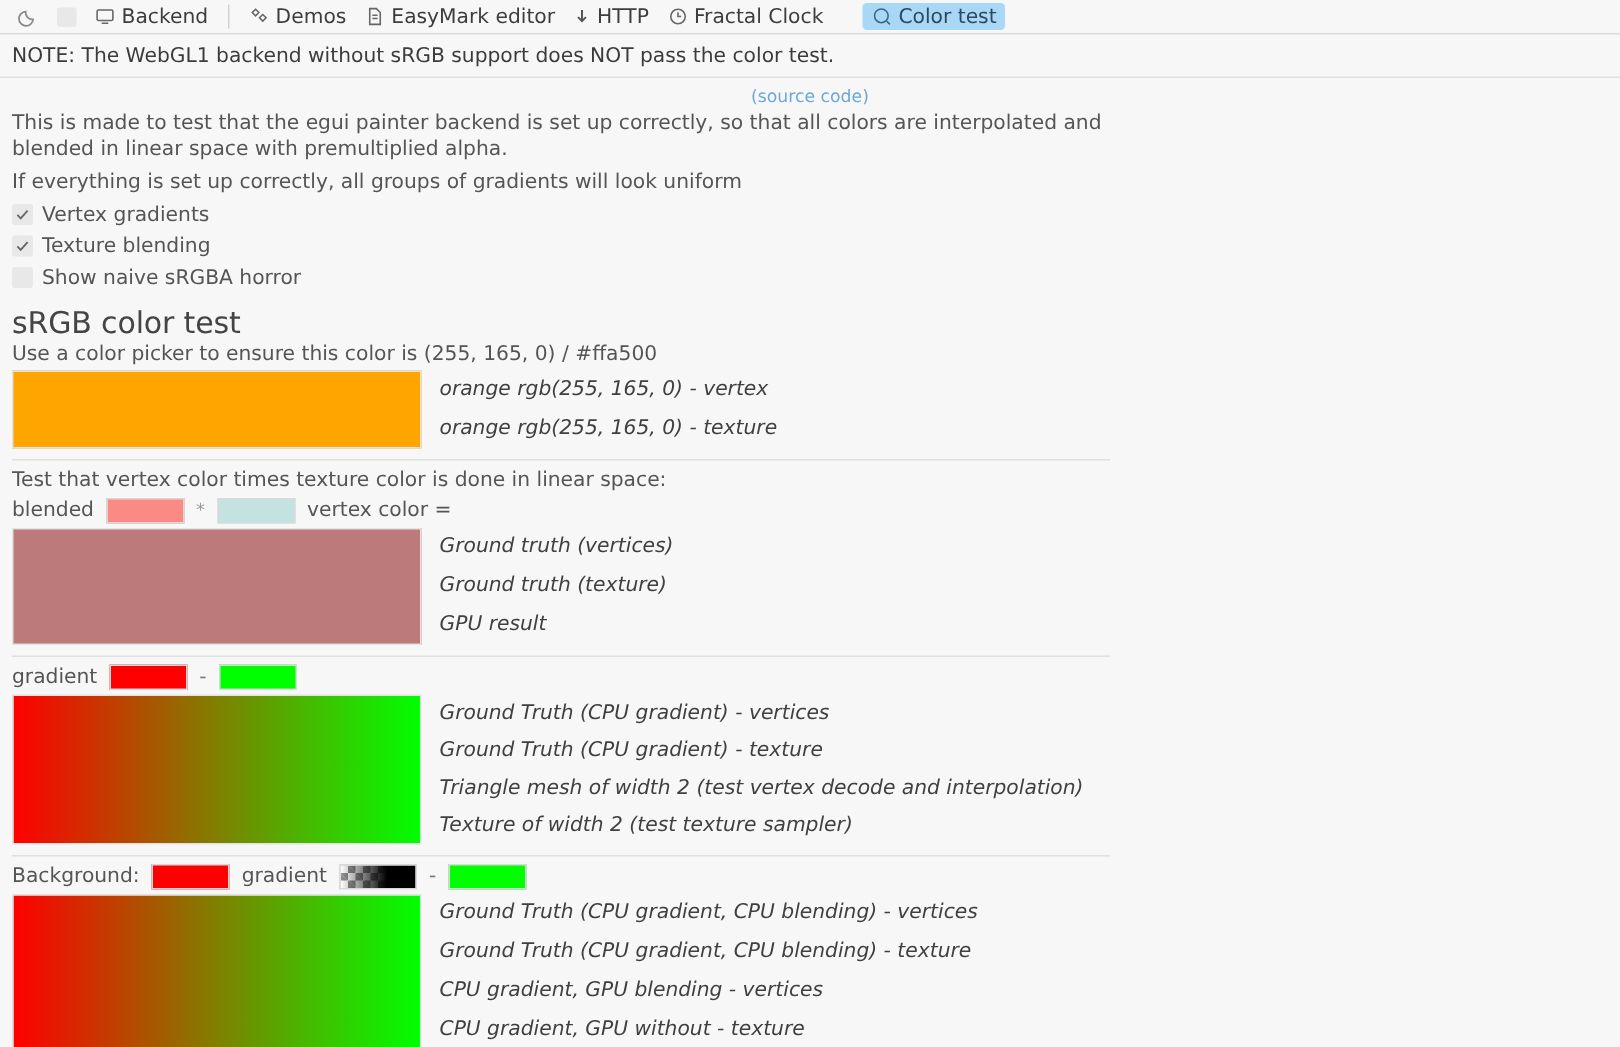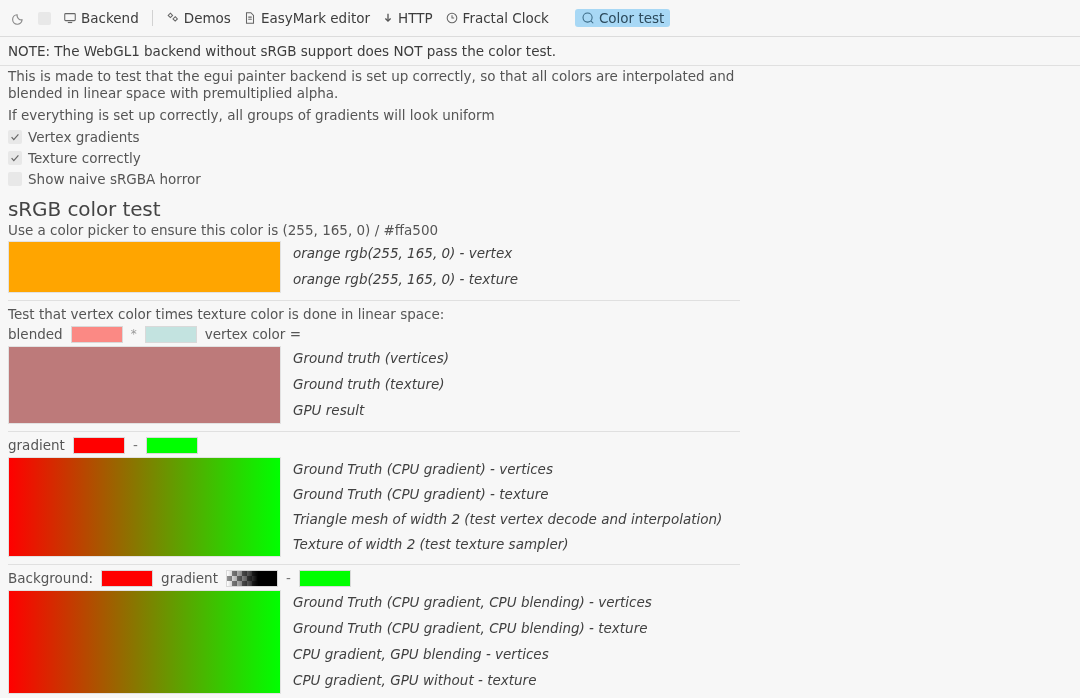--- a/index.html
+++ b/index.html
@@ -16,7 +16,7 @@
 
   
   .topbar {
-    height: 37px;
+    height: 23px;
     background: #f7f7f7;
     display: flex;
     align-items: center;

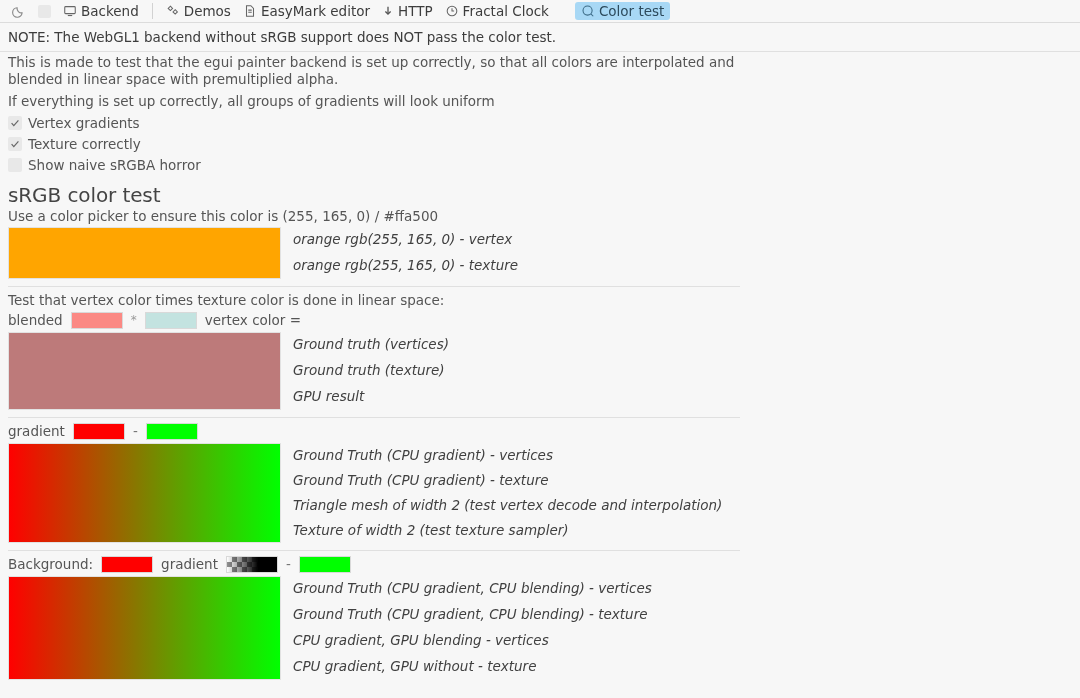--- a/index.html
+++ b/index.html
@@ -255,6 +255,9 @@
 
 <div class="body">
 
+  <div class="srcline">
+    <span class="srclink">(source code)</span>
+  </div>
 
   <div class="para">This is made to test that the egui painter backend is set up correctly, so that all colors are interpolated and blended in linear space with premultiplied alpha.</div>
   <div class="para para2">If everything is set up correctly, all groups of gradients will look uniform</div>

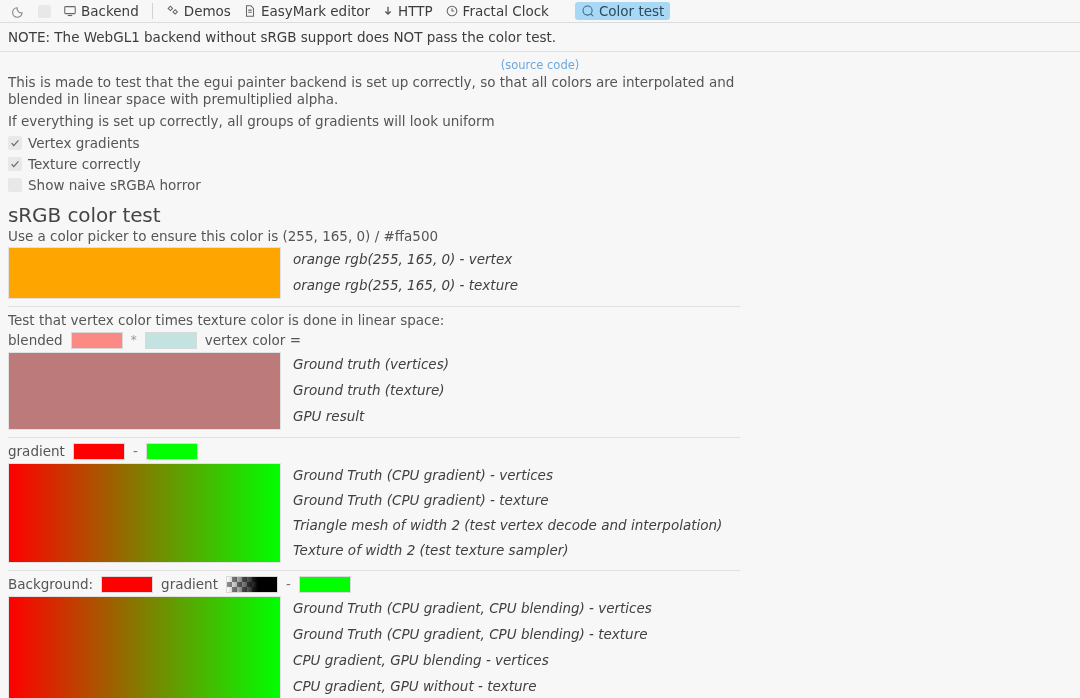--- a/index.html
+++ b/index.html
@@ -277,7 +277,7 @@
         <path d="M1.6 5.2 3.8 7.6 8.4 2.4"></path>
       </svg>
     </span>
-    <span>Texture correctly</span>
+    <span>Texture blending</span>
   </div>
 
   <div class="checkrow">

